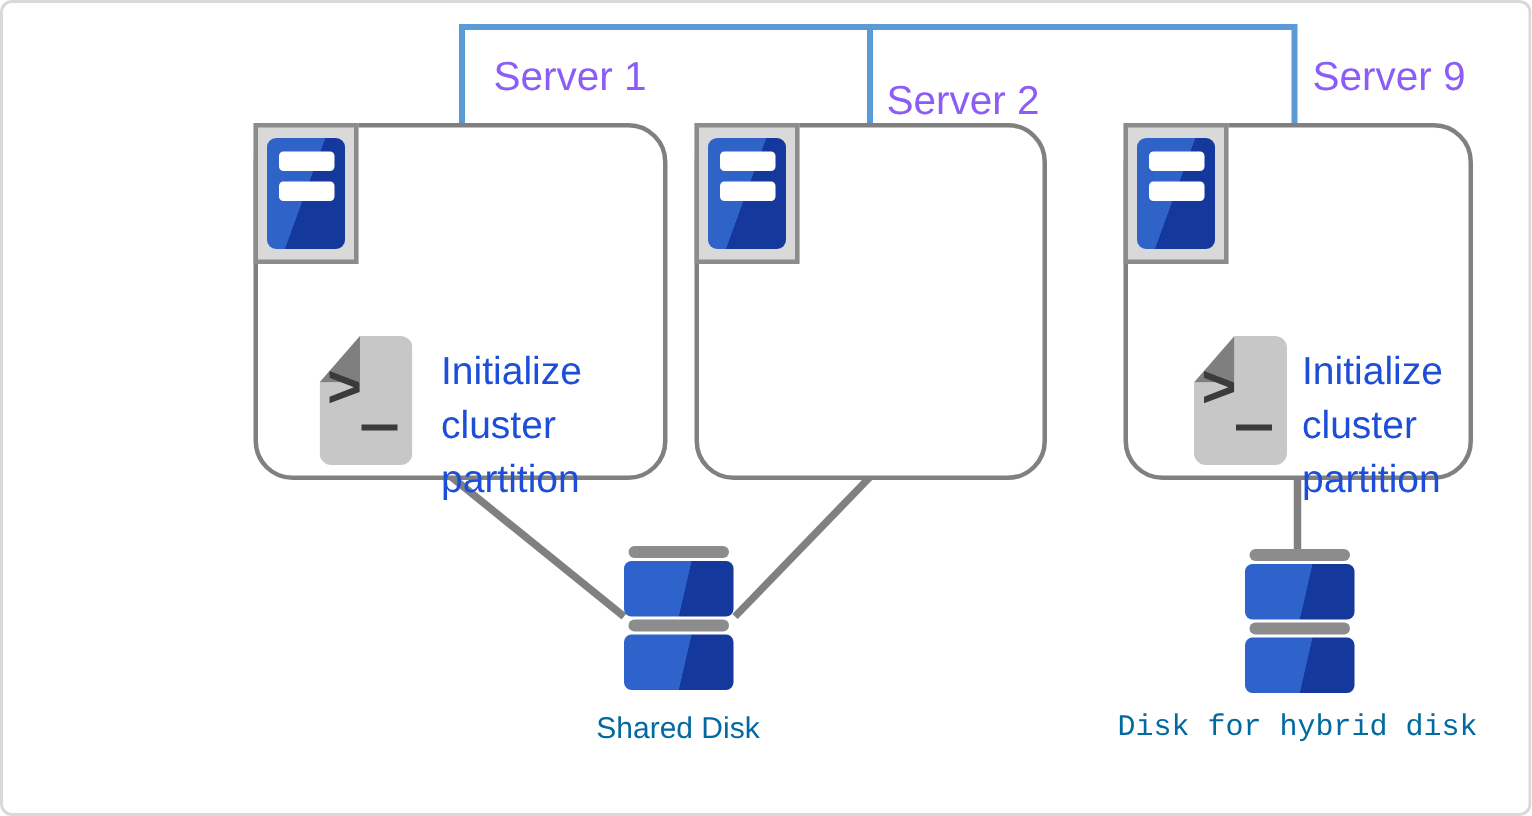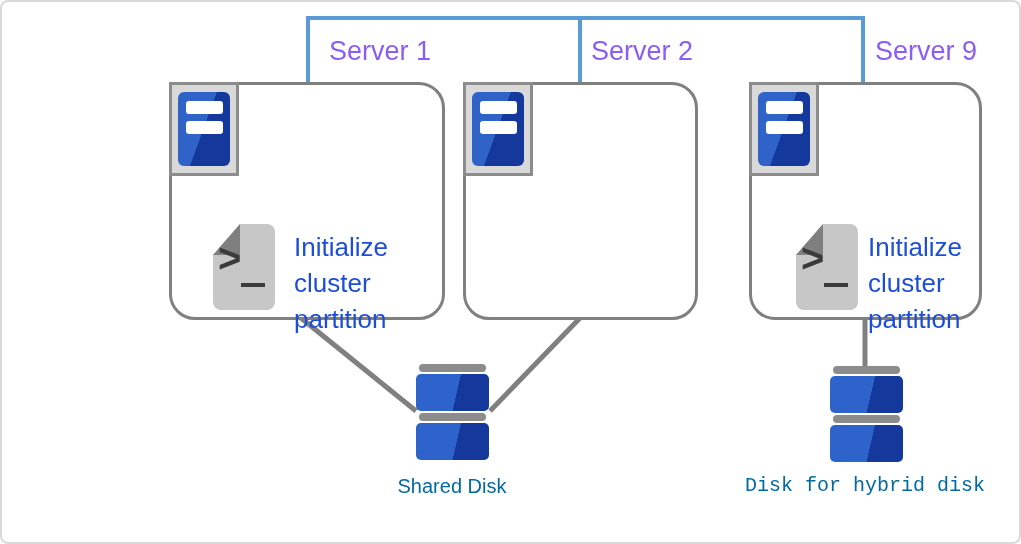--- a/index.html
+++ b/index.html
@@ -39,7 +39,7 @@
     white-space: nowrap;
   }
   .label-1 { left: 327px; }
-  .label-2 { left: 589px; }
+  .label-2 { left: 589px; margin-top: 16px; }
   .label-3 { left: 873px; }
 
   

